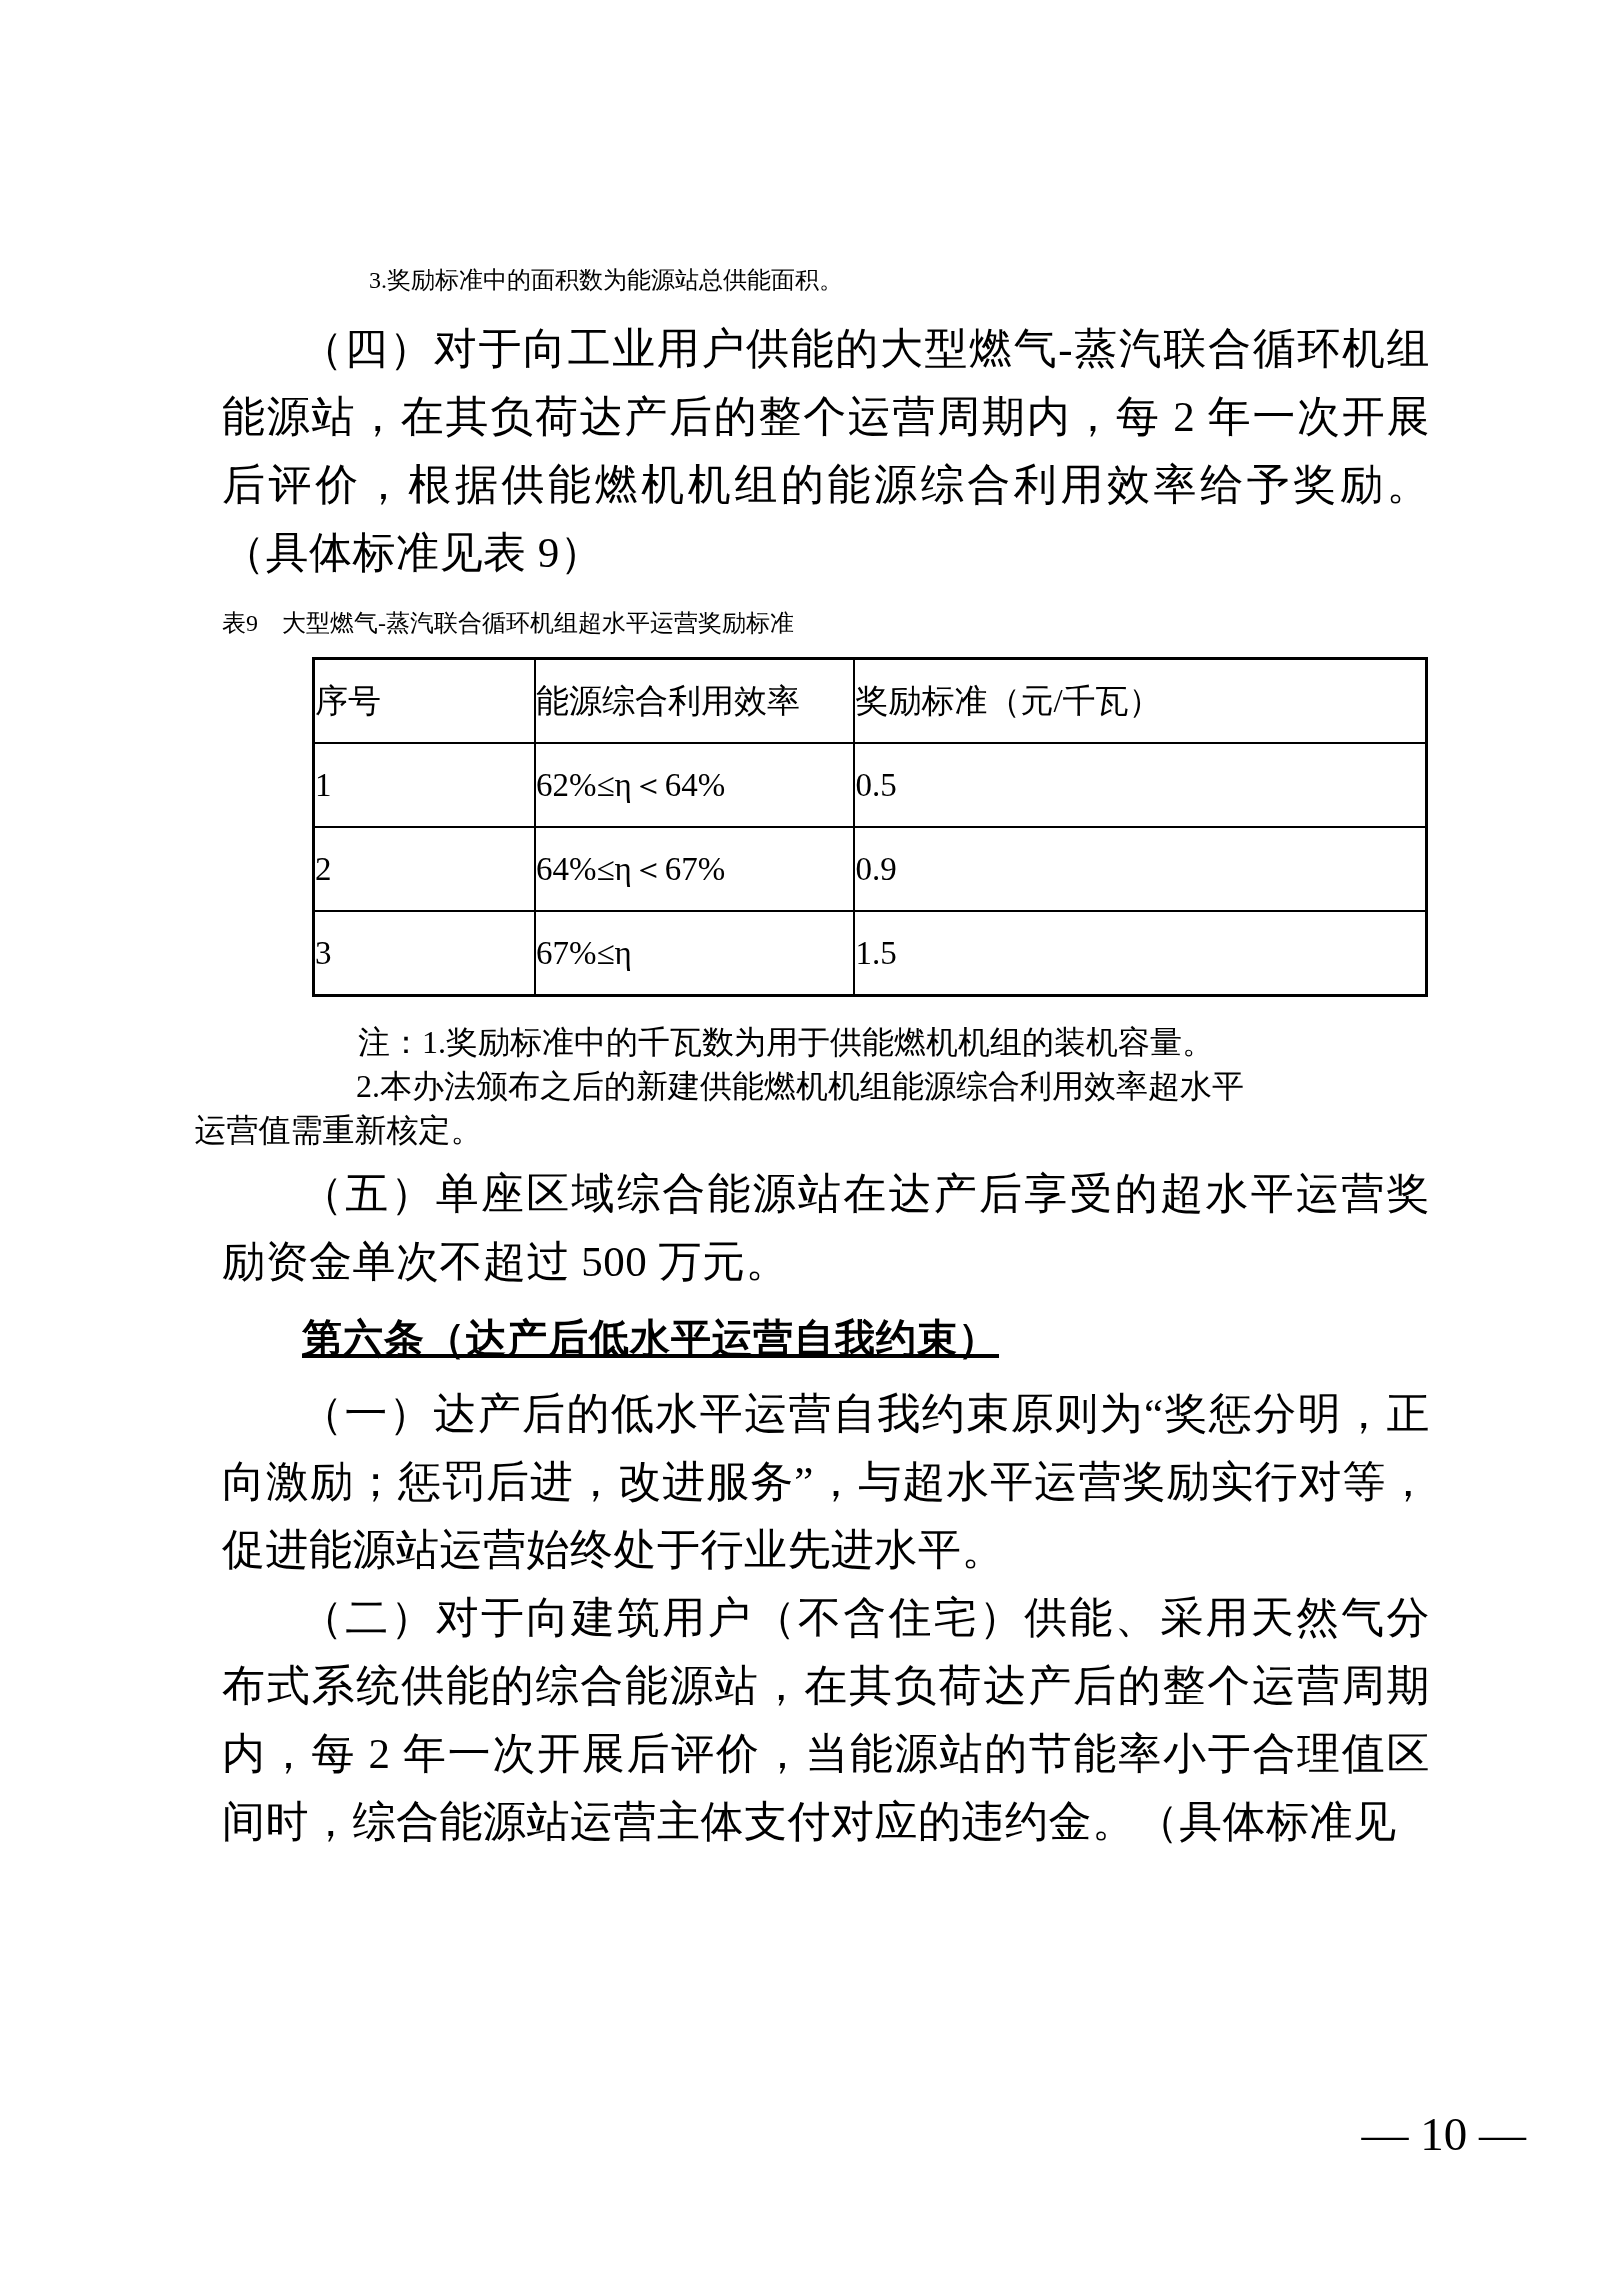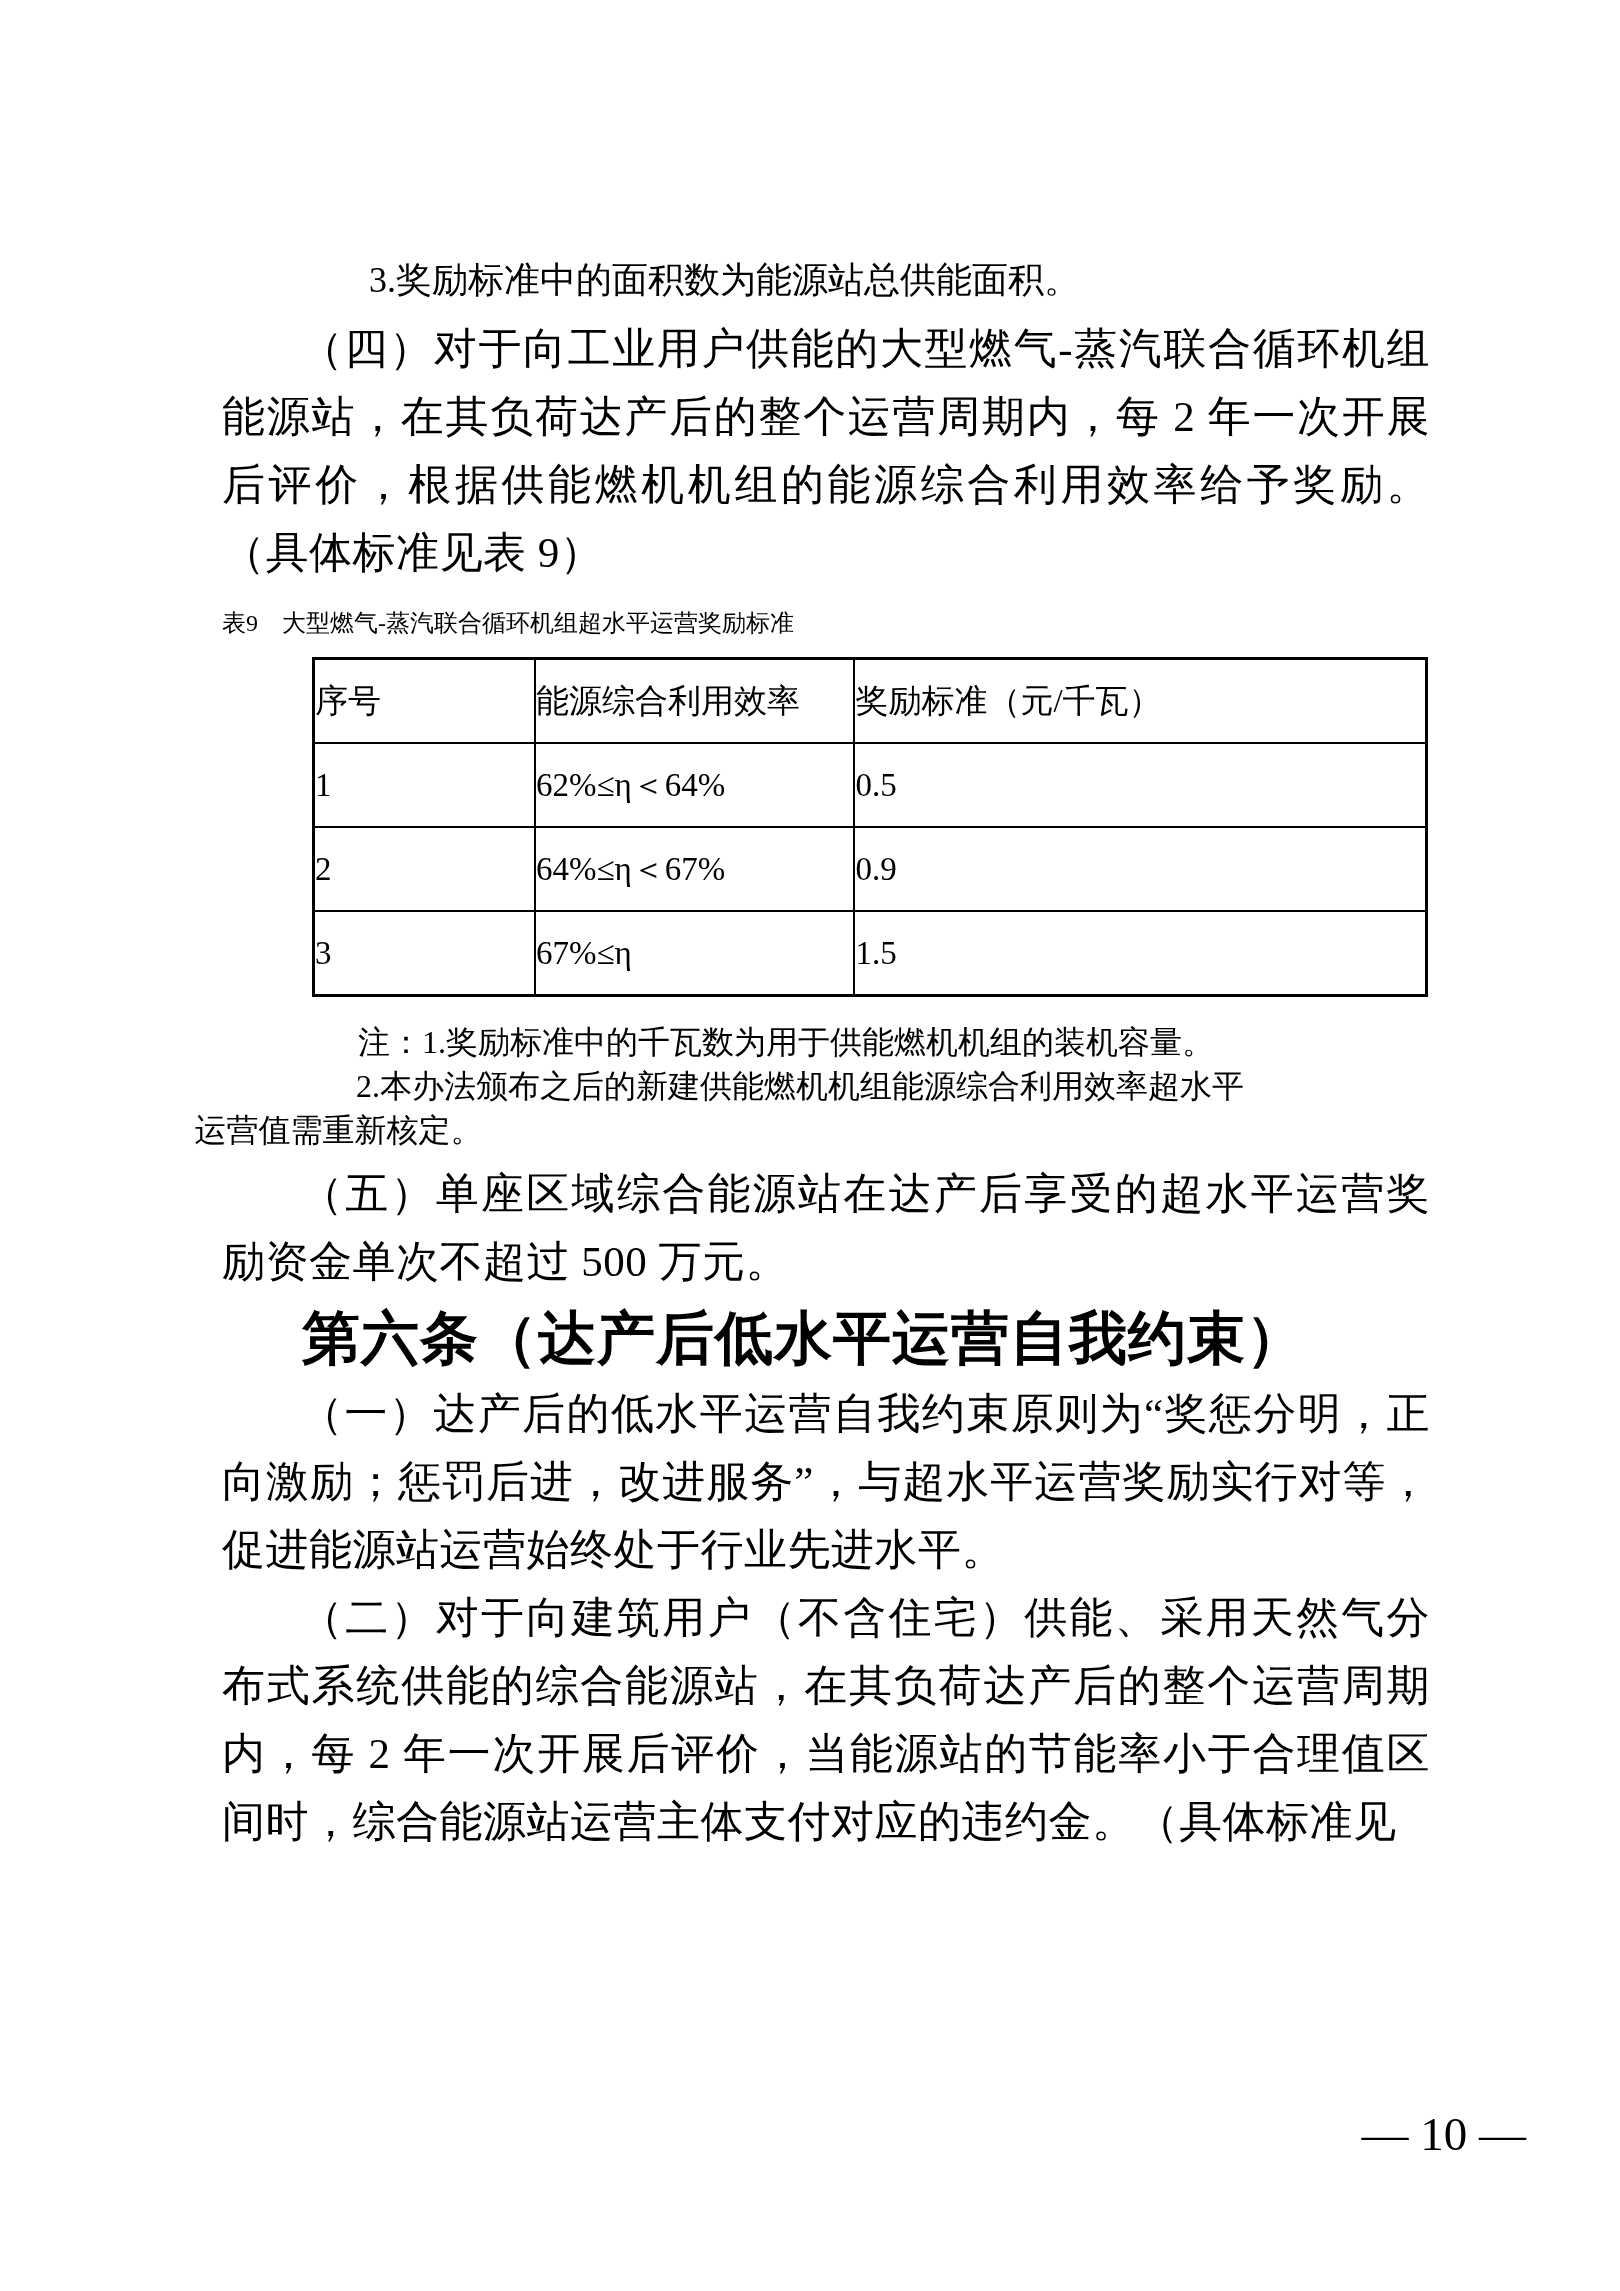--- a/index.html
+++ b/index.html
@@ -17,7 +17,7 @@
     width:1208px;
   }
   .note-above {
-    font-size:36px;
+    font-size:24px;
     line-height:45px;
     margin-left:147px;
   }

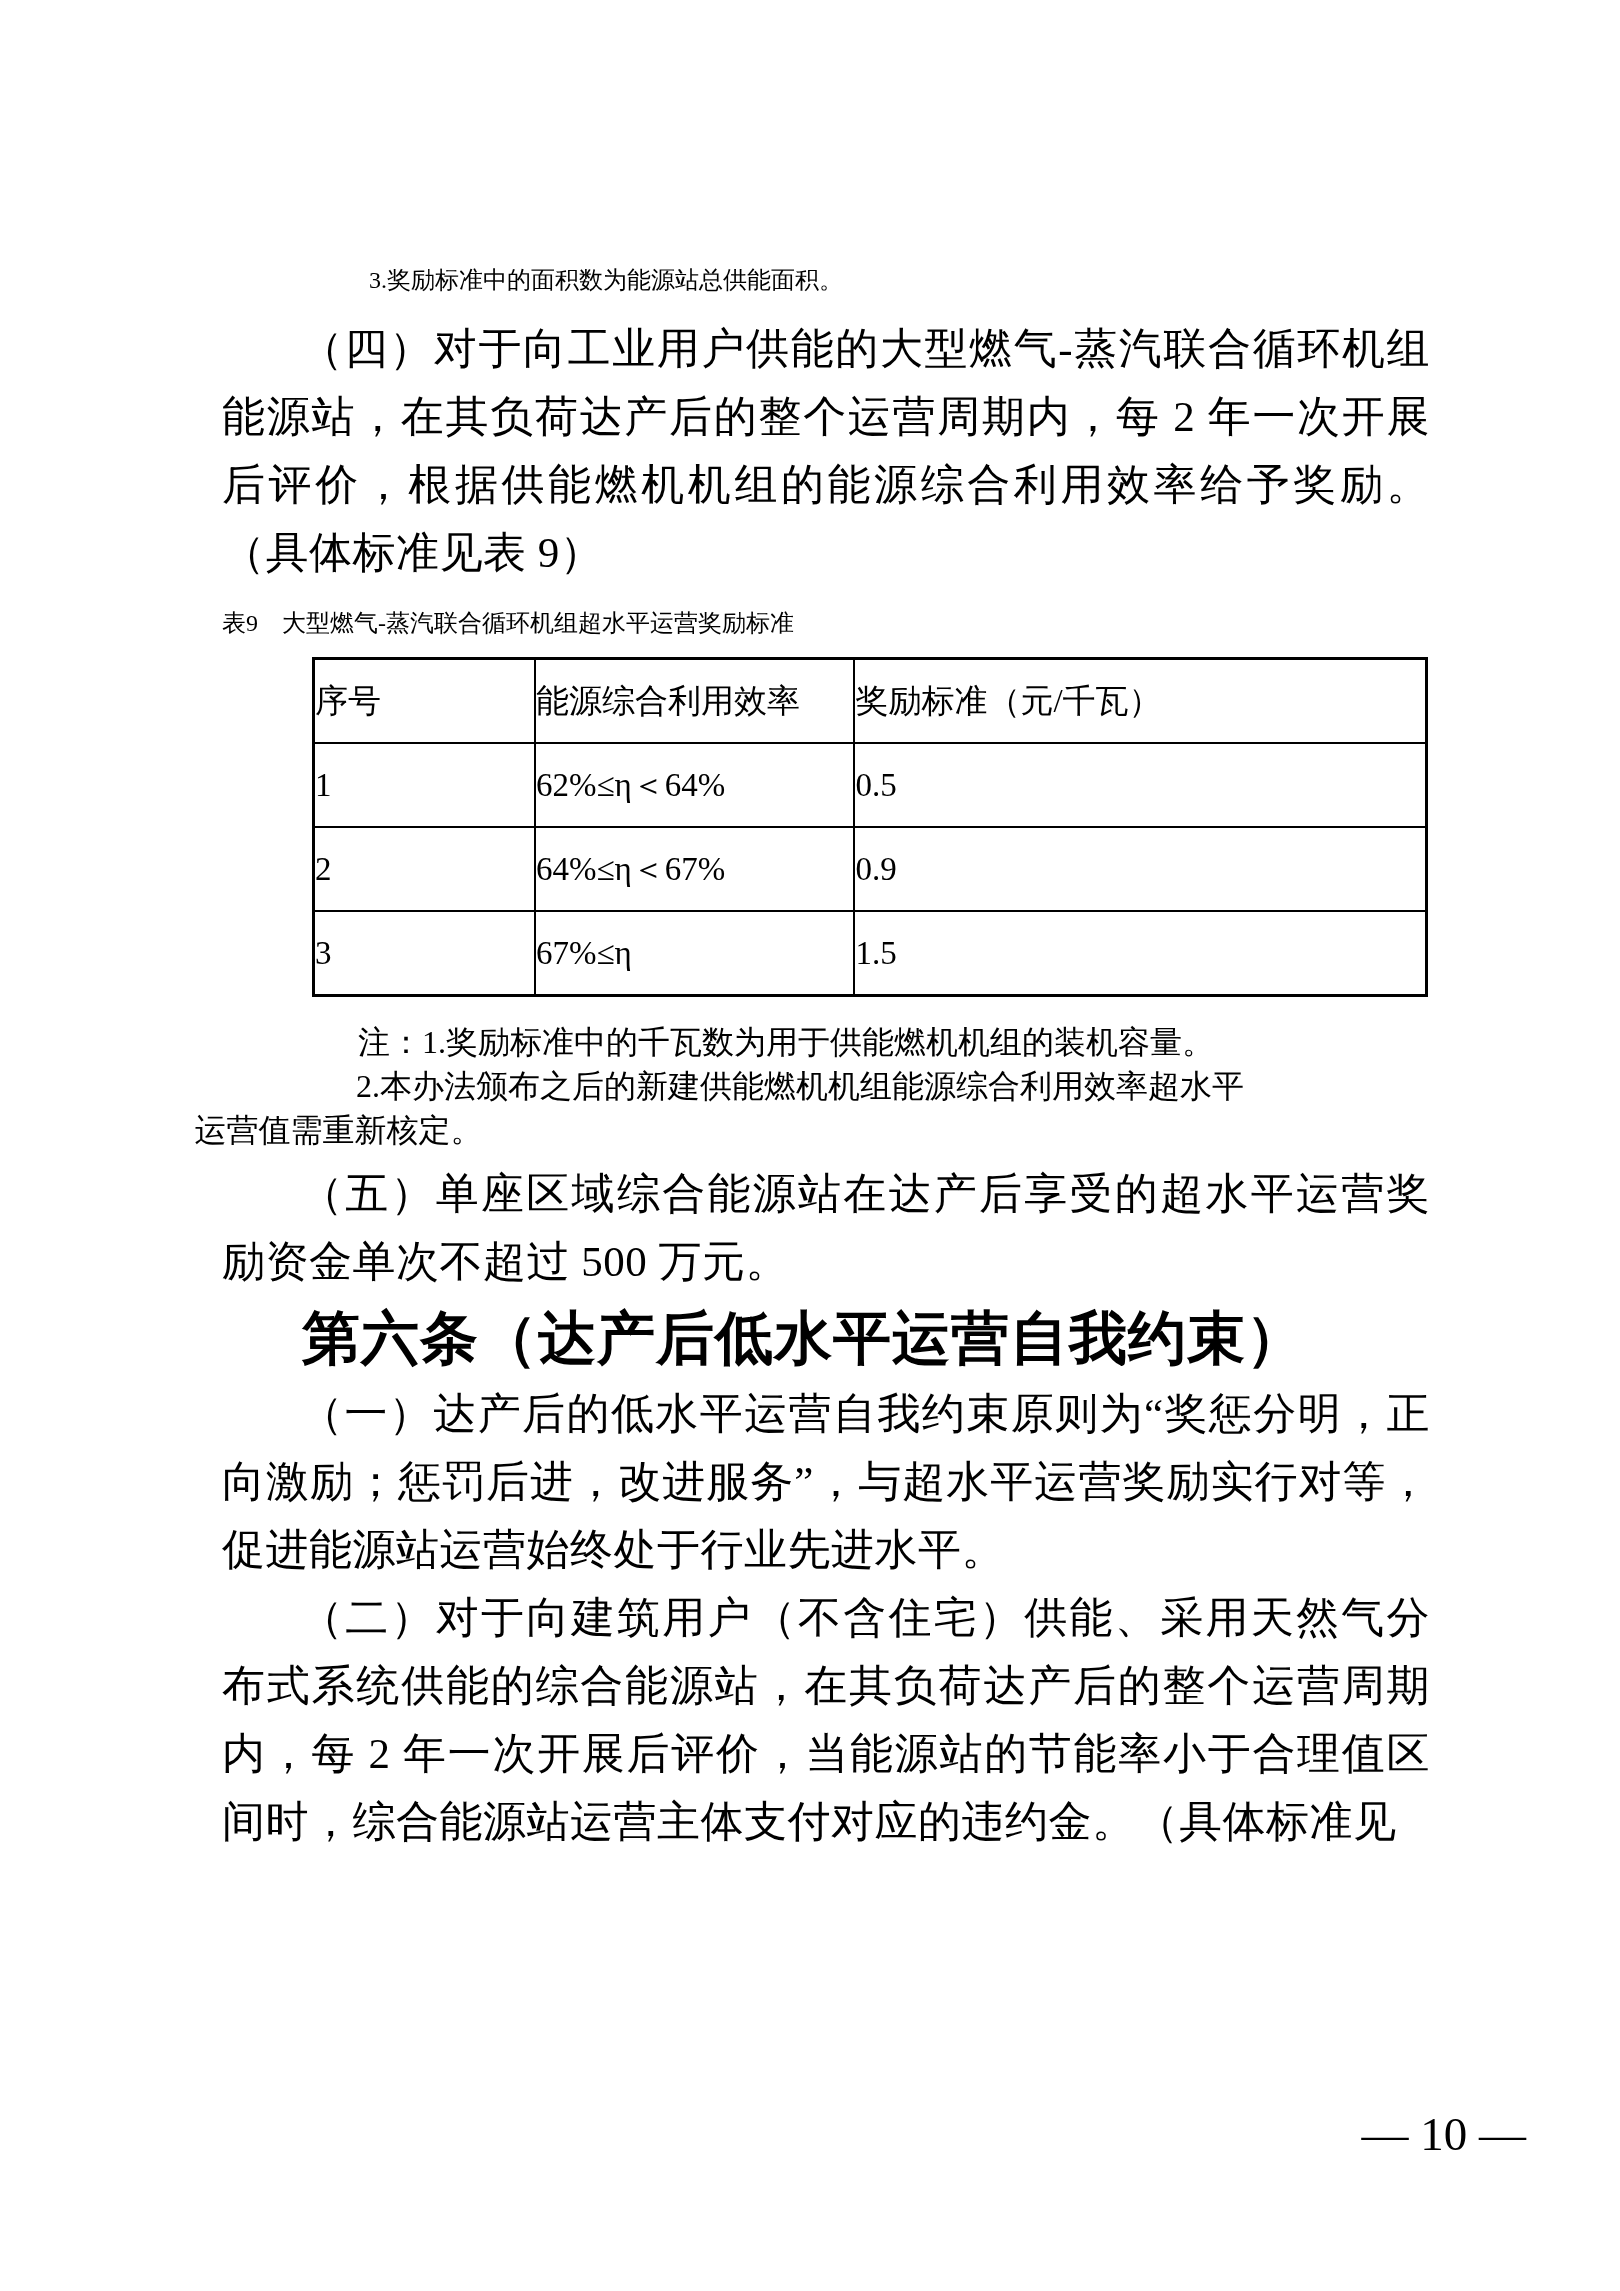--- a/index.html
+++ b/index.html
@@ -67,11 +67,12 @@
   .heading {
     font-family:"Liberation Sans","DejaVu Sans",sans-serif;
     font-weight:bold;
-    font-size:58px;
+    font-size:40px;
     line-height:84px;
     text-indent:80px;
     margin:0;
     letter-spacing:1px;
+    text-decoration:underline;
   }
   .footer {
     position:absolute;

